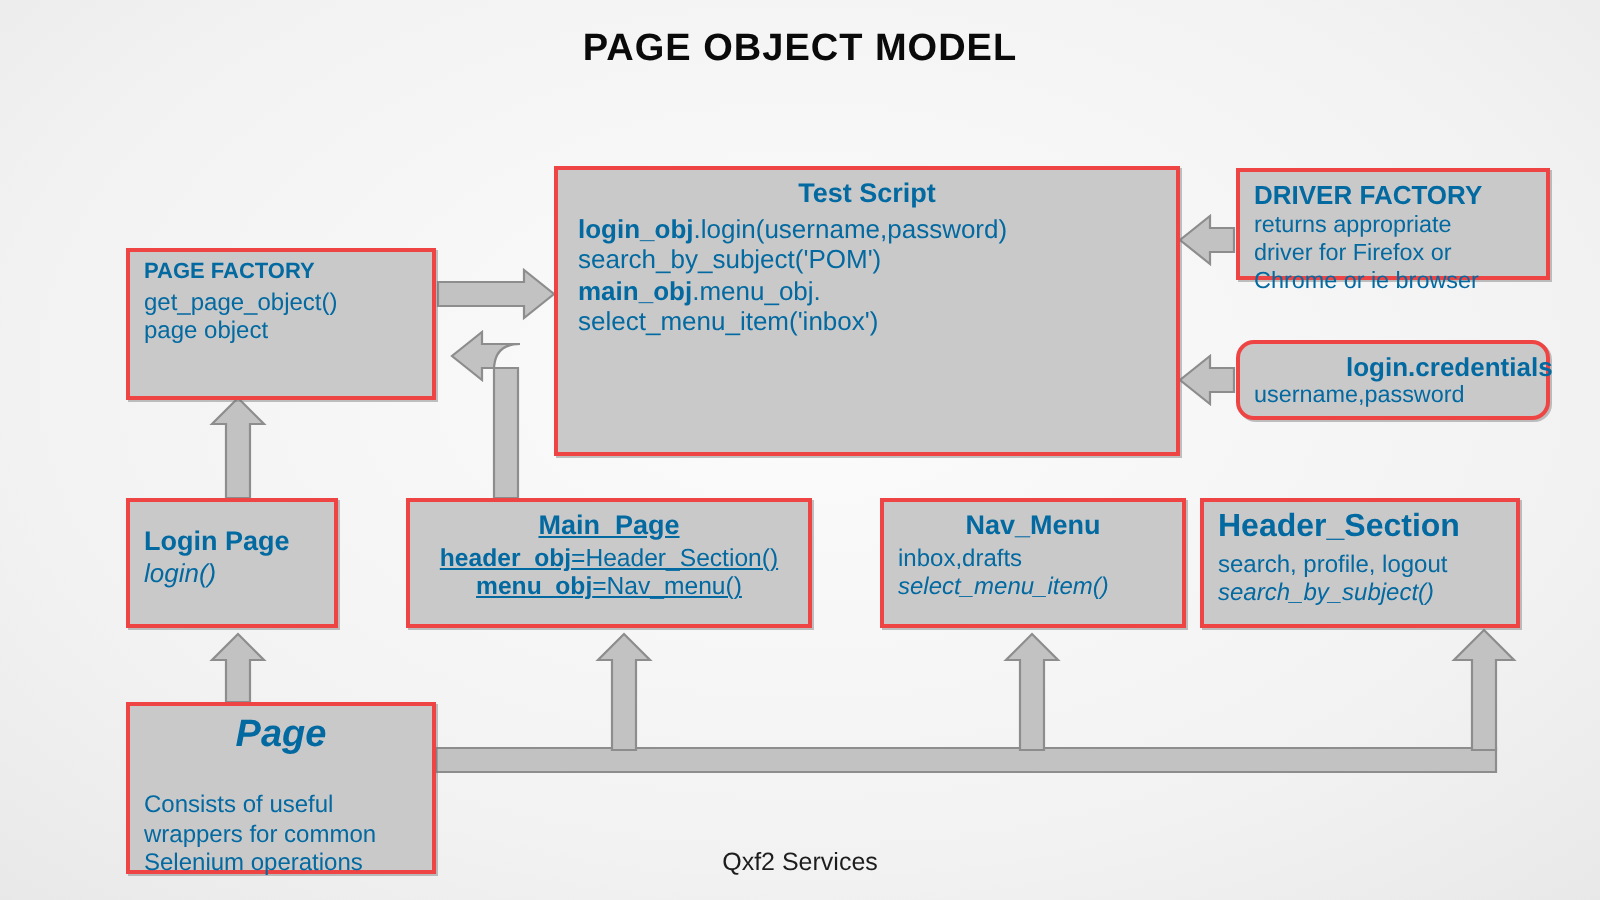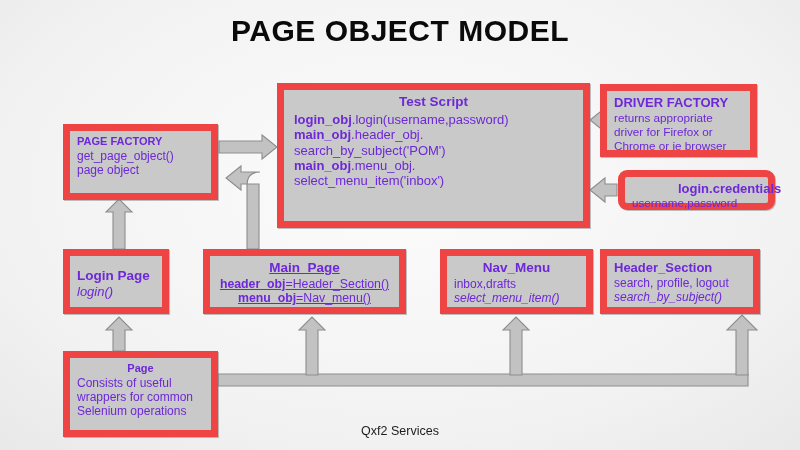--- a/index.html
+++ b/index.html
@@ -26,7 +26,7 @@
     top: 14px;
     width: 800px;
     text-align: center;
-    font-size: 30px;
+    font-size: 19px;
     font-weight: bold;
     letter-spacing: 0.5px;
     color: #0a0a0a;

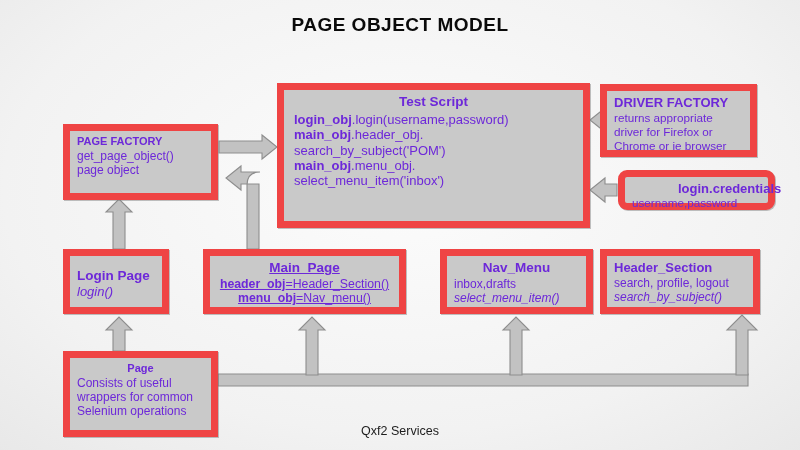--- a/index.html
+++ b/index.html
@@ -48,9 +48,9 @@
     position: absolute;
     box-sizing: border-box;
     background: #c9c9c9;
-    border: 7px solid #ef4444;
+    border: 2px solid #ef4444;
     box-shadow: 1px 1px 0 rgba(120,120,120,0.45);
-    color: #6d28d9;
+    color: #0369a1;
     padding: 4px 7px;
     line-height: 1.18;
     z-index: 5;

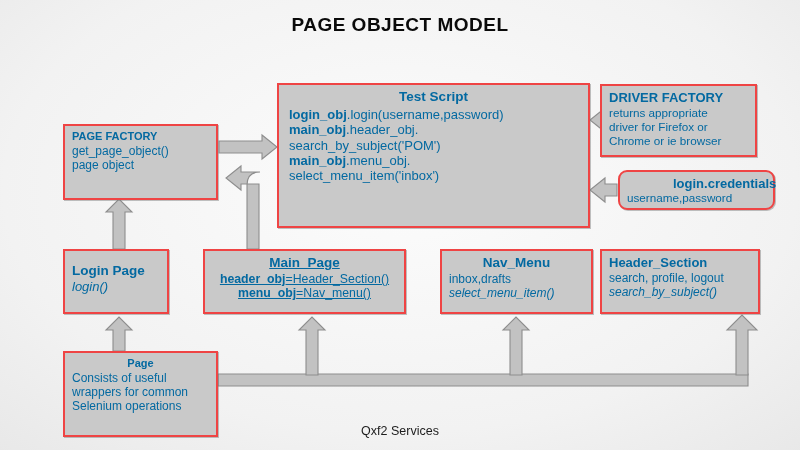--- a/index.html
+++ b/index.html
@@ -79,7 +79,7 @@
   #box-page-factory  { left: 63px;  top: 124px; width: 155px; height: 76px; font-size: 12px; }
   #box-page-factory .hd { font-size: 11px; margin-bottom: 1px; }
 
-  #box-driver-factory{ left: 600px; top: 84px;  width: 157px; height: 73px; font-size: 11.7px; }
+  #box-driver-factory{ left: 618px; top: 84px;  width: 157px; height: 56px; font-size: 11.7px; }
   #box-driver-factory .hd { font-size: 13px; margin-bottom: 1px; }
 
   #box-login-cred    { left: 618px; top: 170px; width: 157px; height: 40px; font-size: 11.7px; }

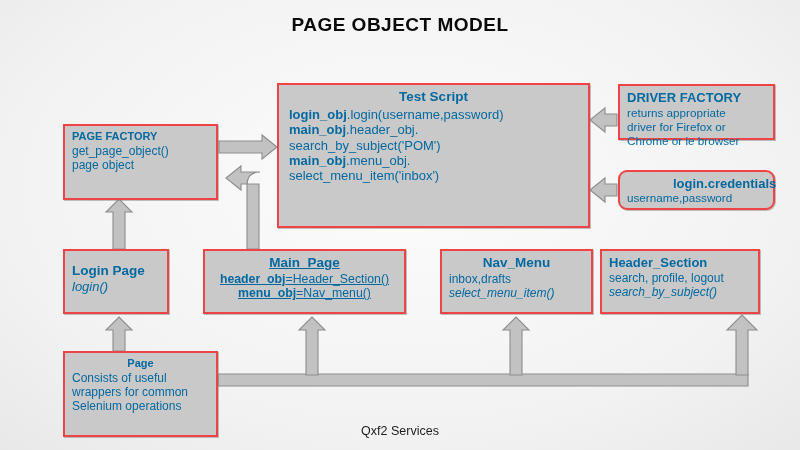--- a/index.html
+++ b/index.html
@@ -147,7 +147,6 @@
   <div class="box ctr" id="box-test-script">
     <span class="hd">Test Script</span>
     <span class="ln lft"><b class="bk">login_obj</b><span>.login(username,password)</span></span>
-    <span class="ln lft"><b class="bk">main_obj</b><span>.header_obj.</span></span>
     <span class="ln lft">search_by_subject('POM')</span>
     <span class="ln lft"><b class="bk">main_obj</b><span>.menu_obj.</span></span>
     <span class="ln lft">select_menu_item('inbox')</span>

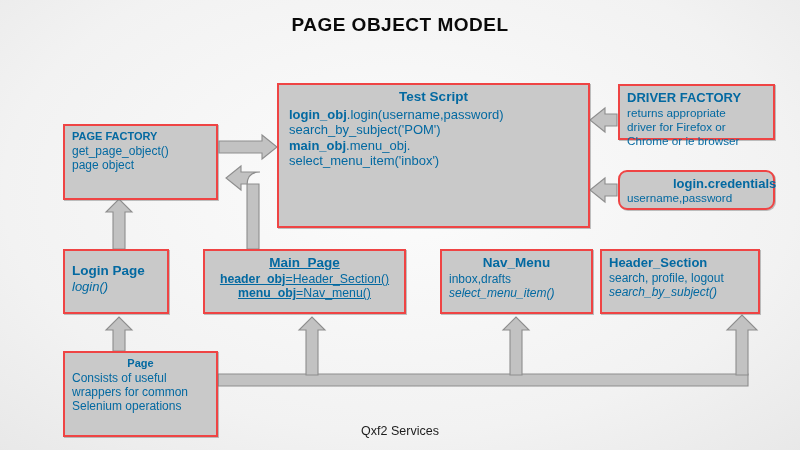--- a/index.html
+++ b/index.html
@@ -95,7 +95,7 @@
   #box-nav-menu .hd { font-size: 13.5px; margin-bottom: 1px; }
 
   #box-header-section{ left: 600px; top: 249px; width: 160px; height: 65px; font-size: 12px; }
-  #box-header-section .hd { font-size: 13px; margin-bottom: 1px; }
+  #box-header-section .hd { font-size: 16px; margin-bottom: 1px; }
 
   #box-page          { left: 63px;  top: 351px; width: 155px; height: 86px; font-size: 12px; }
   #box-page .hd { font-size: 11px; margin-bottom: 1px; }

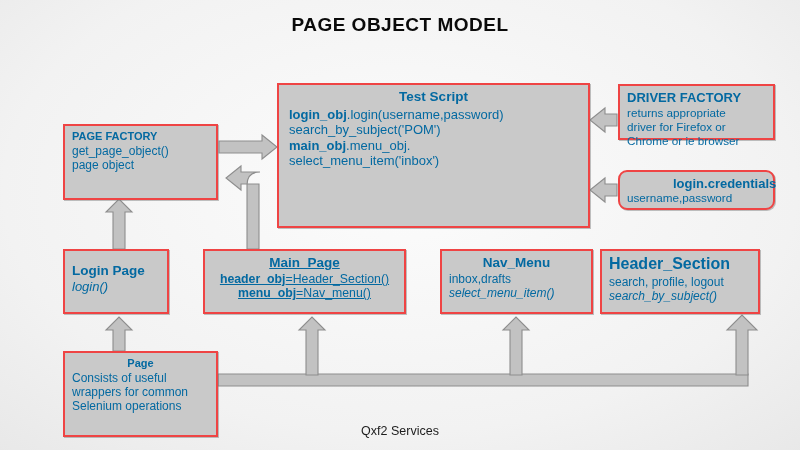--- a/index.html
+++ b/index.html
@@ -98,7 +98,7 @@
   #box-header-section .hd { font-size: 16px; margin-bottom: 1px; }
 
   #box-page          { left: 63px;  top: 351px; width: 155px; height: 86px; font-size: 12px; }
-  #box-page .hd { font-size: 11px; margin-bottom: 1px; }
+  #box-page .hd { font-size: 19px; margin-bottom: 16px; font-style: italic; }
 
   
   #wires {

